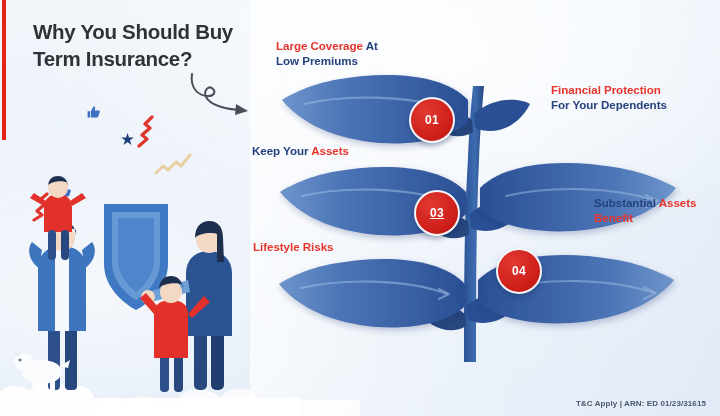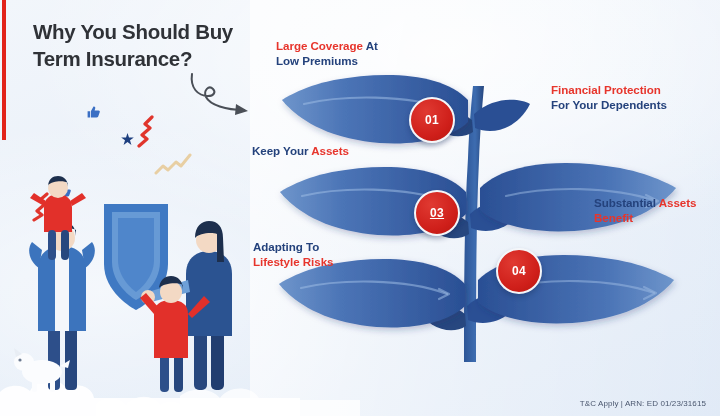--- a/index.html
+++ b/index.html
@@ -261,7 +261,6 @@
   </div>
 
   <div class="label" style="left:253px;top:239px;">
-    <div><span class="n">Adapting To</span></div>
     <div><span class="r">Lifestyle Risks</span></div>
   </div>
 

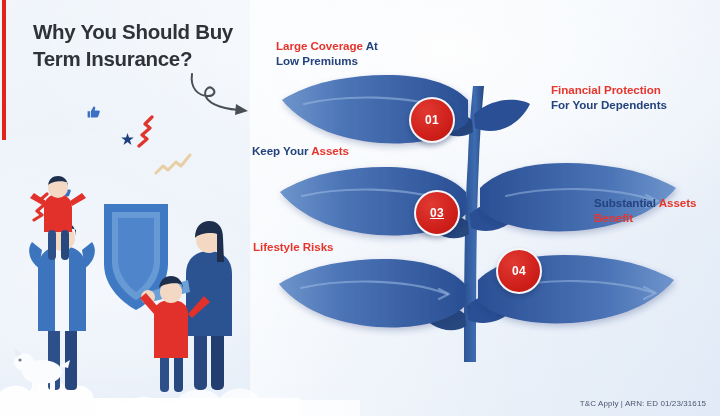--- a/index.html
+++ b/index.html
@@ -62,7 +62,7 @@
 
   
   .footer{position:absolute;right:14px;bottom:8px;font-size:8px;color:#3d4a63;
-     letter-spacing:.1px;font-weight:400;opacity:.92;}
+     letter-spacing:.1px;font-weight:700;opacity:.92;}
 </style>
 </head>
 <body>

